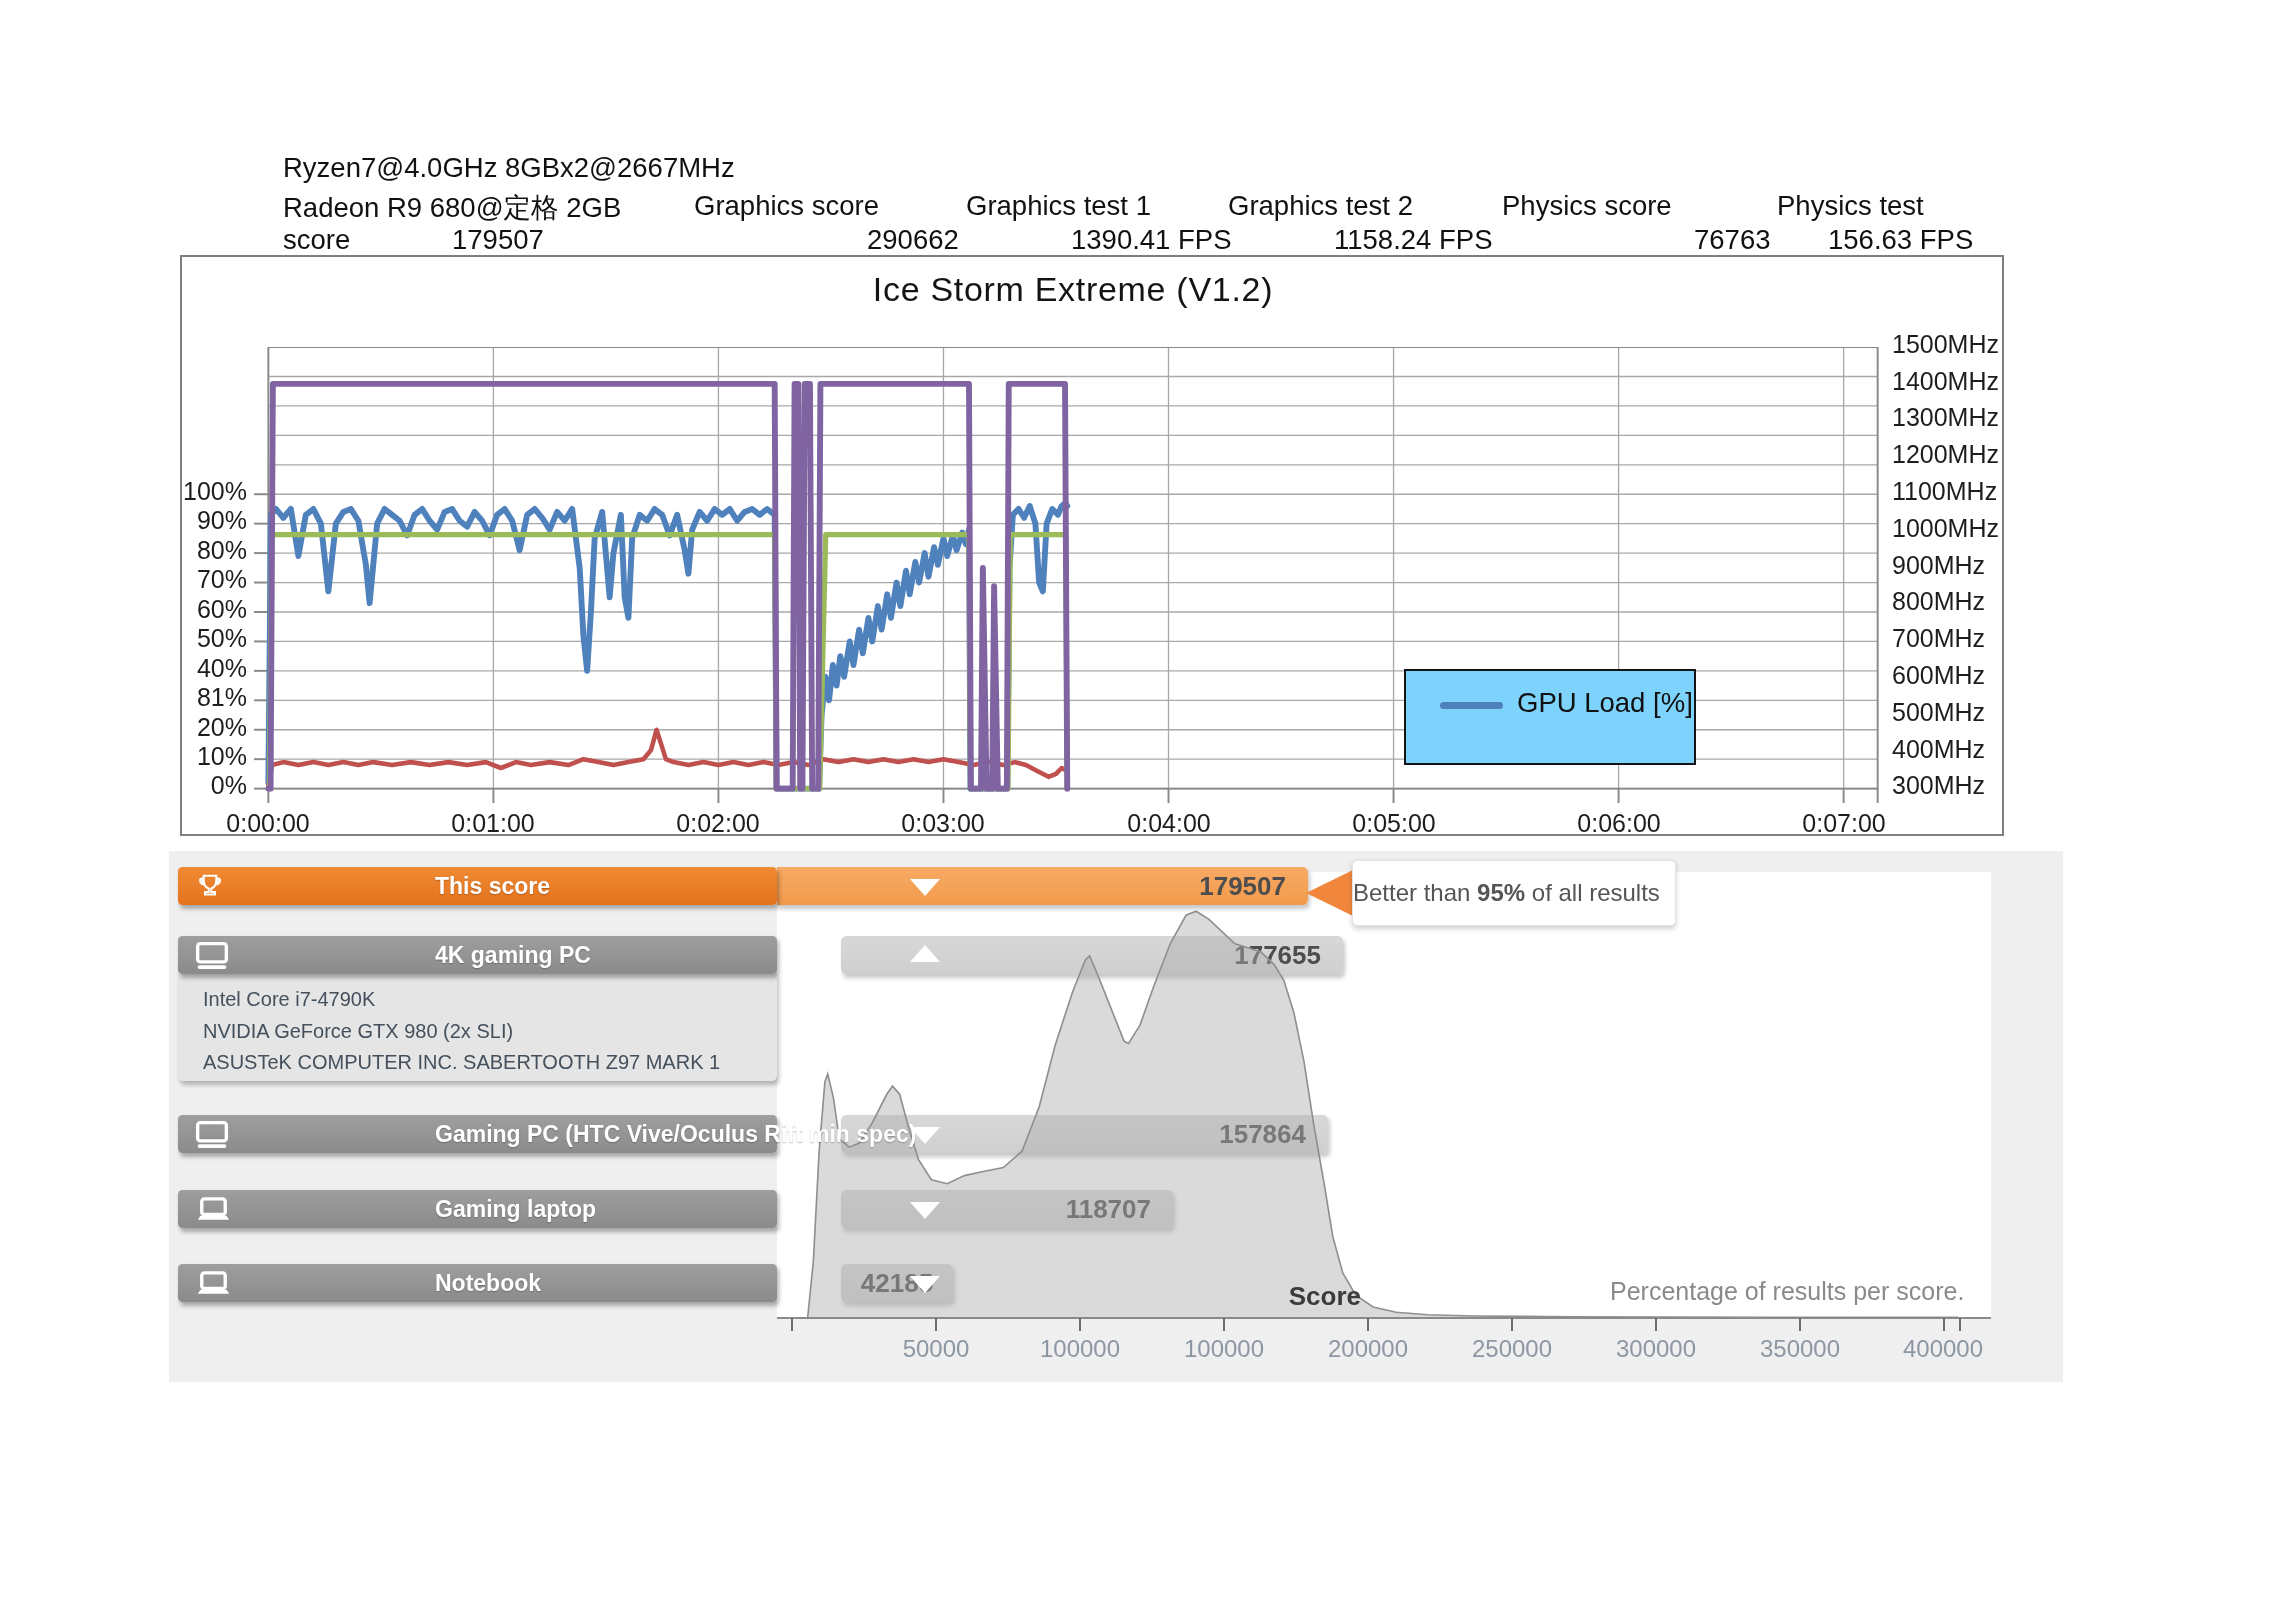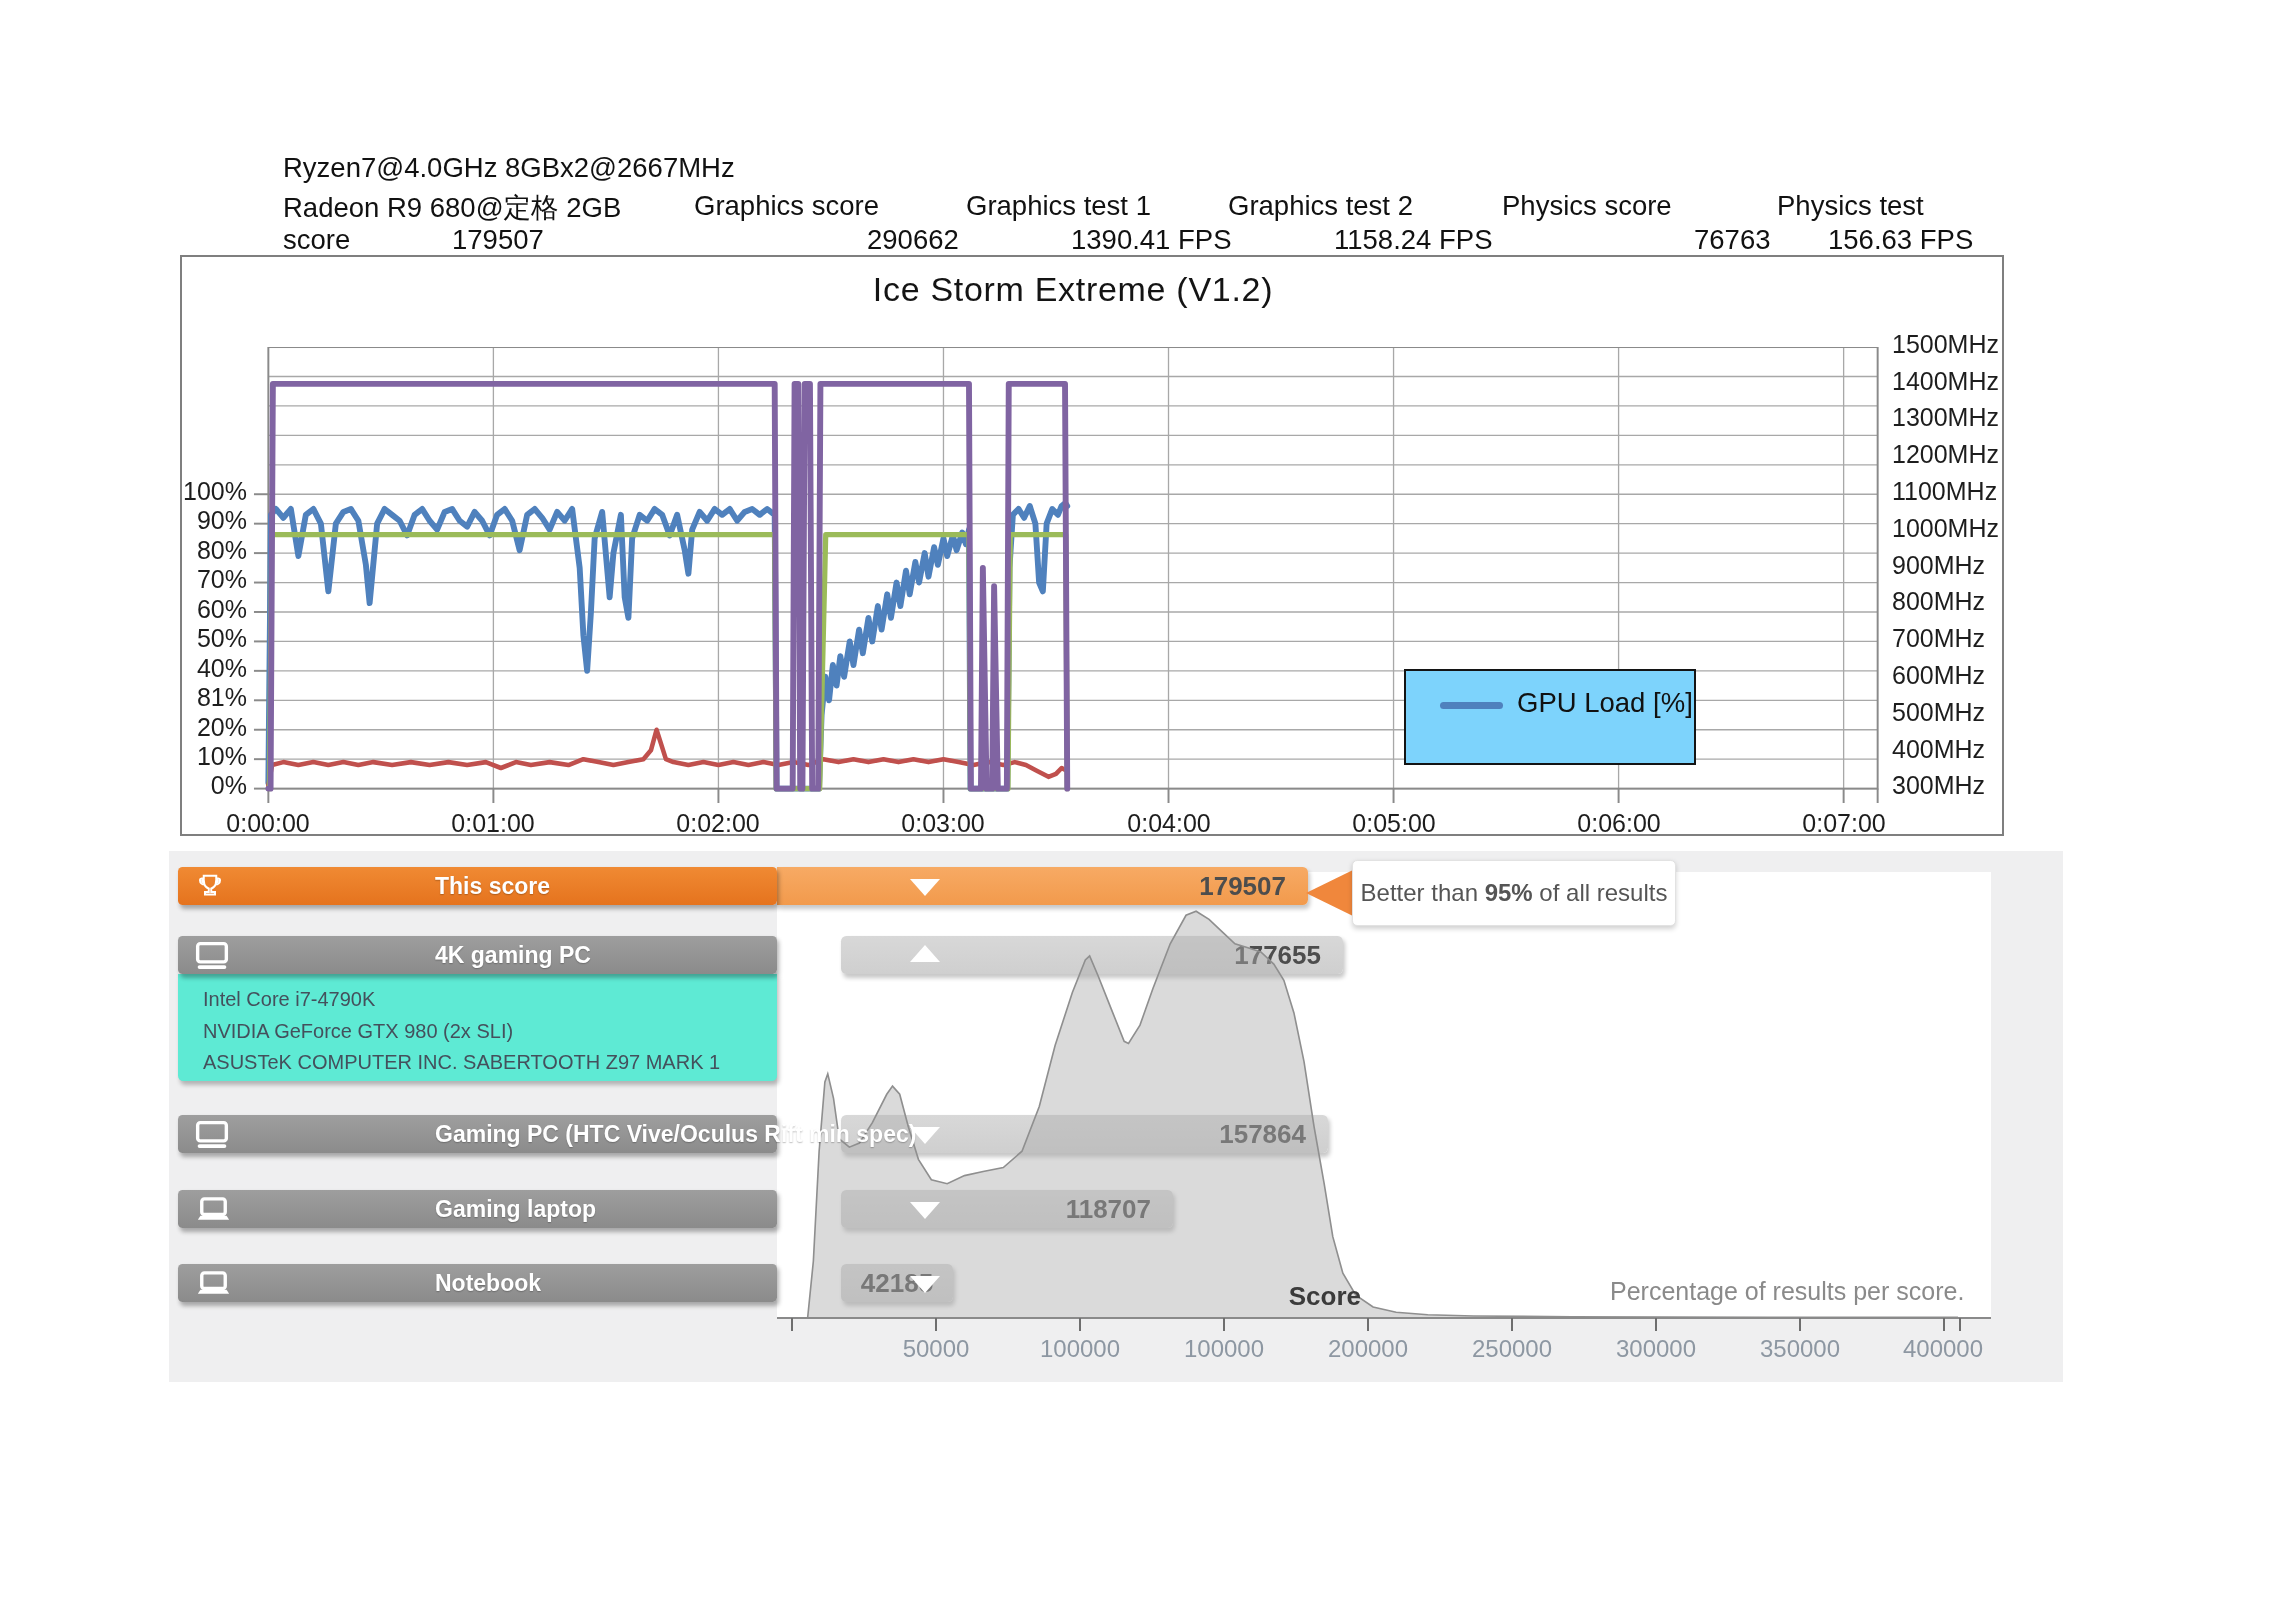--- a/index.html
+++ b/index.html
@@ -39,7 +39,7 @@
   .barnum.center{right:auto;left:0;width:100%;text-align:center;}
   #details{position:absolute;left:178px;top:974px;width:599px;height:107px;background:#5eead4;border-radius:0 0 5.2px 5.2px;z-index:9;box-shadow:2px 3.3px 4.6px rgba(0,0,0,0.25);}
   .detline{position:absolute;left:25px;font-size:20px;color:#44505c;white-space:nowrap;}
-  #calloutbox{position:absolute;left:1352px;top:860px;width:324px;height:66px;background:#ffffff;border:1.3px solid #e2e2e2;border-radius:5.2px;box-sizing:border-box;z-index:12;box-shadow:0 2.6px 5.2px rgba(0,0,0,0.18);text-align:center;line-height:63px;font-size:24px;color:#555;white-space:nowrap;}
+  #calloutbox{position:absolute;left:1352px;top:860px;width:324px;height:66px;background:#ffffff;border:1.3px solid #e2e2e2;border-radius:5.2px;box-sizing:border-box;z-index:12;box-shadow:0 2.6px 5.2px rgba(0,0,0,0.18);line-height:63px;font-size:24px;color:#555;white-space:nowrap;}
   #calloutarrow{position:absolute;left:1306px;top:870px;width:0;height:0;border-top:23px solid transparent;border-bottom:23px solid transparent;border-right:47px solid #f0873c;z-index:12;}
   #scorelabel{position:absolute;left:1237px;top:1281px;width:124px;text-align:right;font-size:26px;font-weight:700;color:#3b3b3b;z-index:8;}
   #notelabel{position:absolute;left:1610px;top:1277px;width:406px;font-size:25px;color:#8a8a8a;z-index:8;white-space:nowrap;}

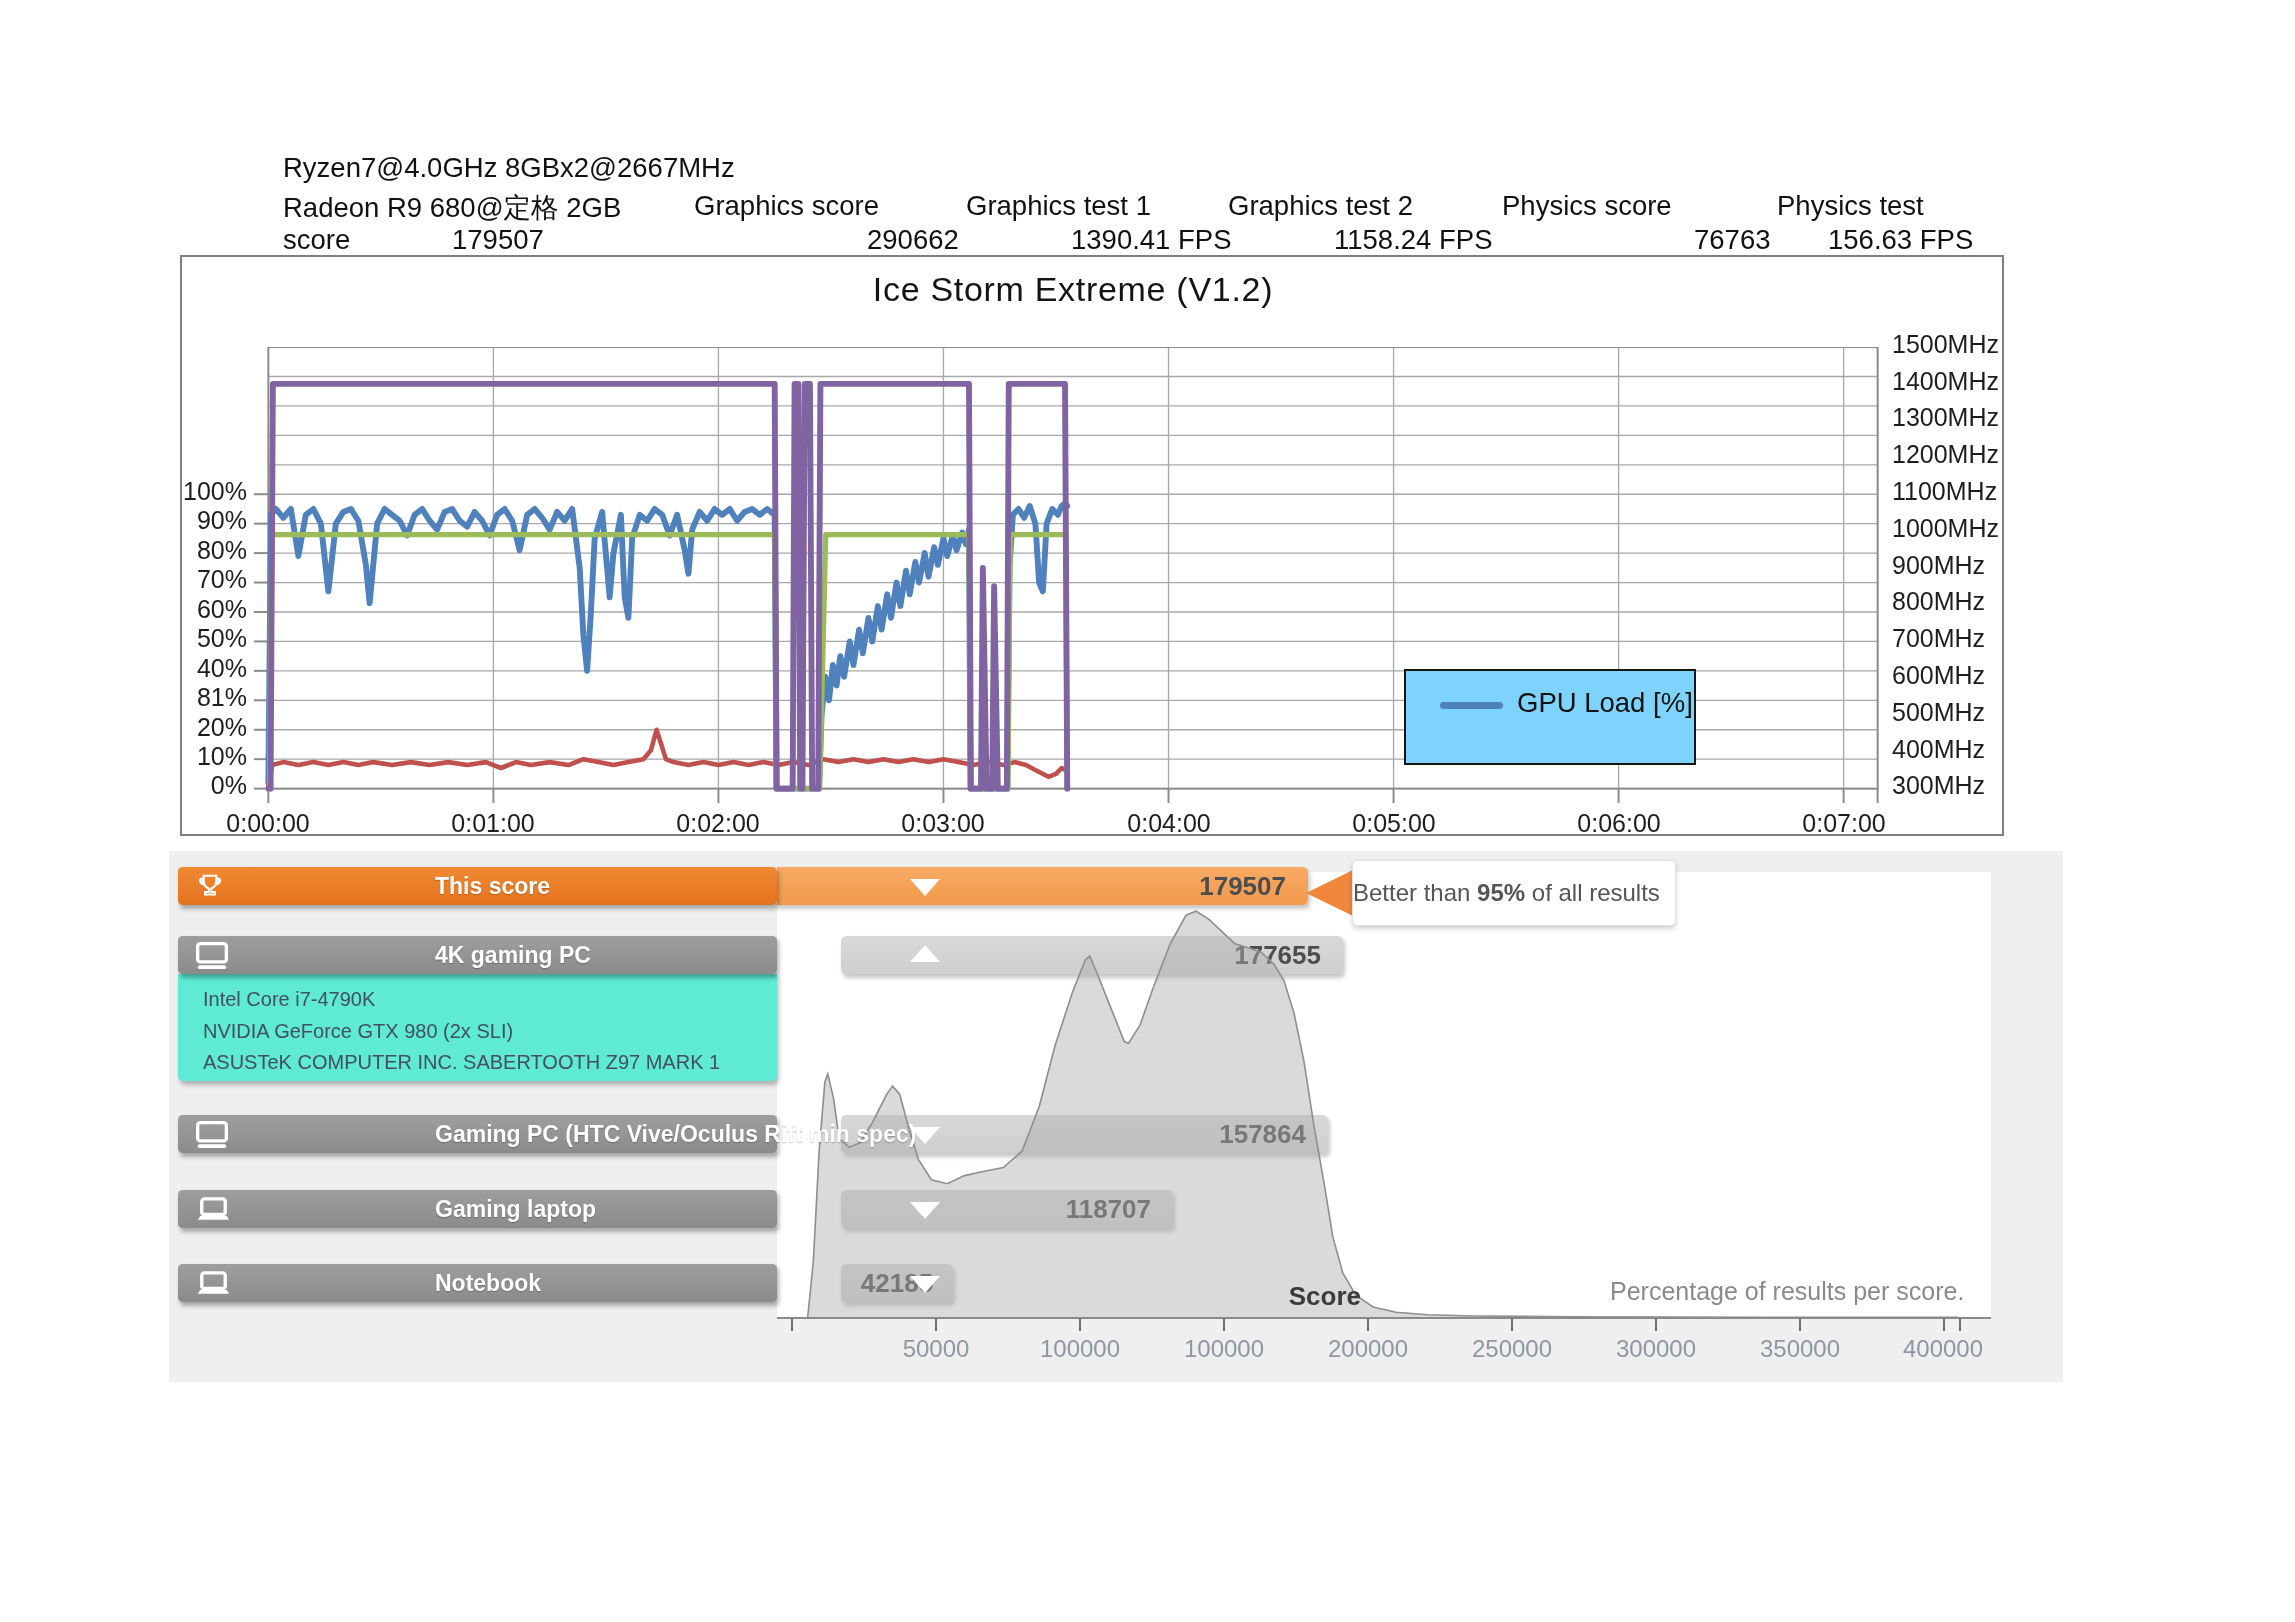--- a/index.html
+++ b/index.html
@@ -37,7 +37,7 @@
   .bar.graybar{background:linear-gradient(#d8d8d8,#cfcfcf);margin-left:39px;}
   .barnum{position:absolute;right:22px;top:0;height:38px;line-height:38px;font-size:26px;font-weight:700;color:#4d4d4d;}
   .barnum.center{right:auto;left:0;width:100%;text-align:center;}
-  #details{position:absolute;left:178px;top:974px;width:599px;height:107px;background:#5eead4;border-radius:0 0 5.2px 5.2px;z-index:9;box-shadow:2px 3.3px 4.6px rgba(0,0,0,0.25);}
+  #details{position:absolute;left:178px;top:974px;width:599px;height:107px;background:#e5e5e5;border-radius:0 0 5.2px 5.2px;z-index:9;box-shadow:2px 3.3px 4.6px rgba(0,0,0,0.25);}
   .detline{position:absolute;left:25px;font-size:20px;color:#44505c;white-space:nowrap;}
   #calloutbox{position:absolute;left:1352px;top:860px;width:324px;height:66px;background:#ffffff;border:1.3px solid #e2e2e2;border-radius:5.2px;box-sizing:border-box;z-index:12;box-shadow:0 2.6px 5.2px rgba(0,0,0,0.18);line-height:63px;font-size:24px;color:#555;white-space:nowrap;}
   #calloutarrow{position:absolute;left:1306px;top:870px;width:0;height:0;border-top:23px solid transparent;border-bottom:23px solid transparent;border-right:47px solid #f0873c;z-index:12;}

